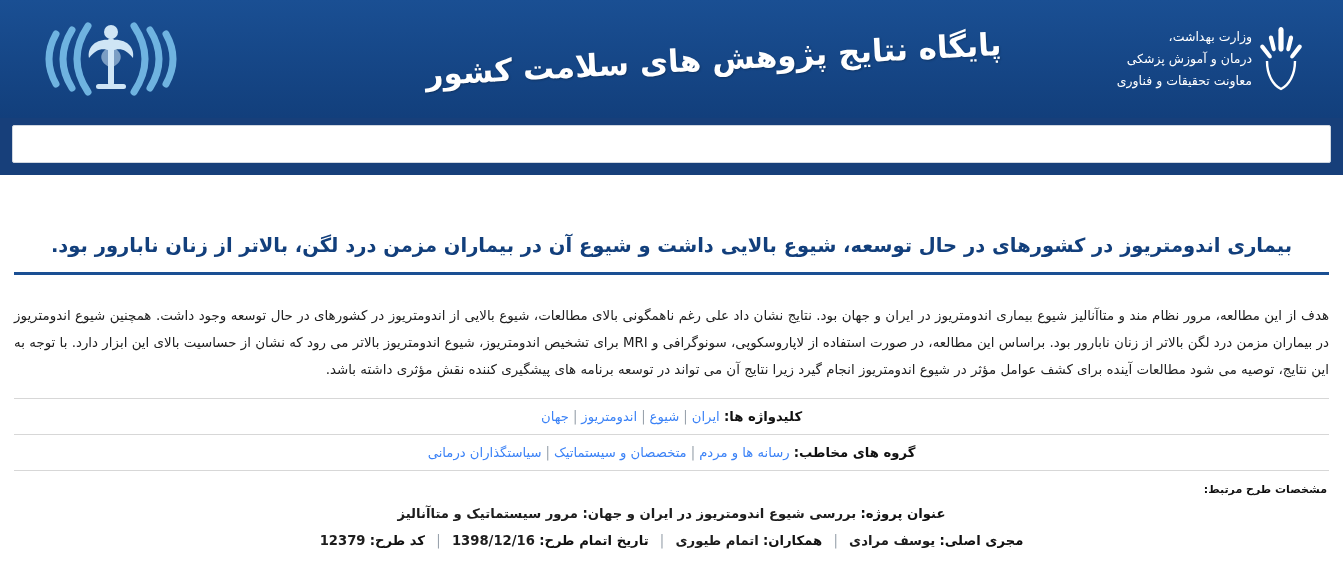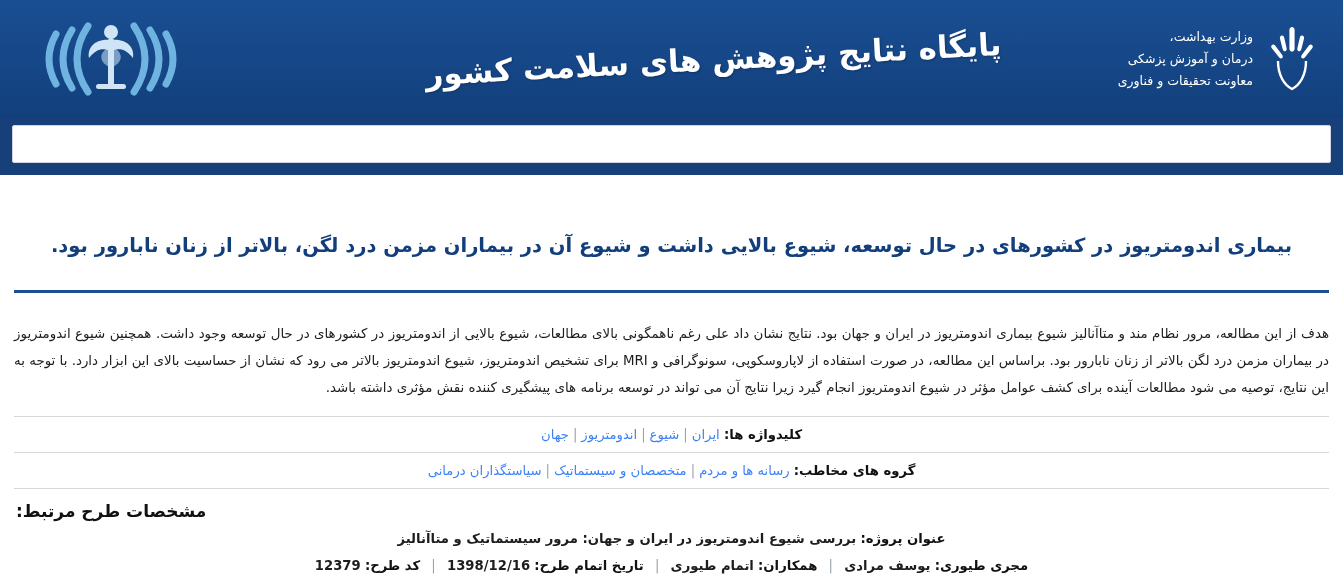--- a/index.html
+++ b/index.html
@@ -28,8 +28,7 @@
   .header-logo-block {
     display: flex;
     align-items: center;
-    gap: 10px;
-    padding-right: 22px;
+    padding-right: 33px;
   }
   .emblem {
     width: 58px; height: 72px;

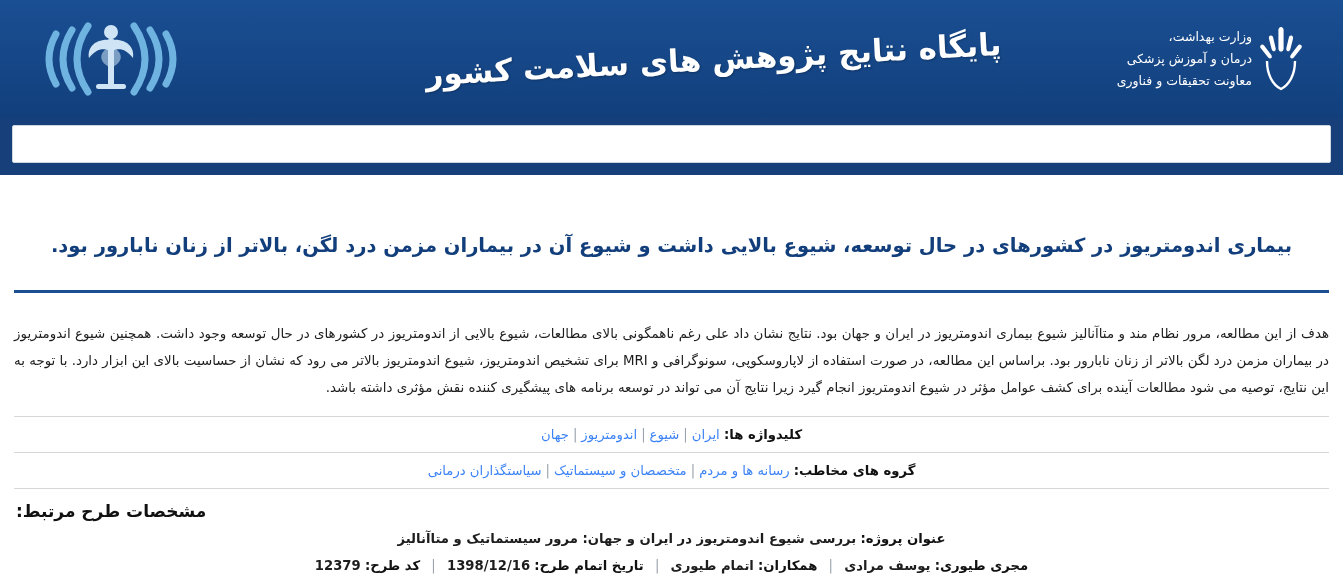--- a/index.html
+++ b/index.html
@@ -98,7 +98,7 @@
 
   .title-row {
     margin-top: 56px;
-    padding-bottom: 30px;
+    padding-bottom: 12px;
     border-bottom: 3px solid #1a4f93;
   }
   .doc-title {

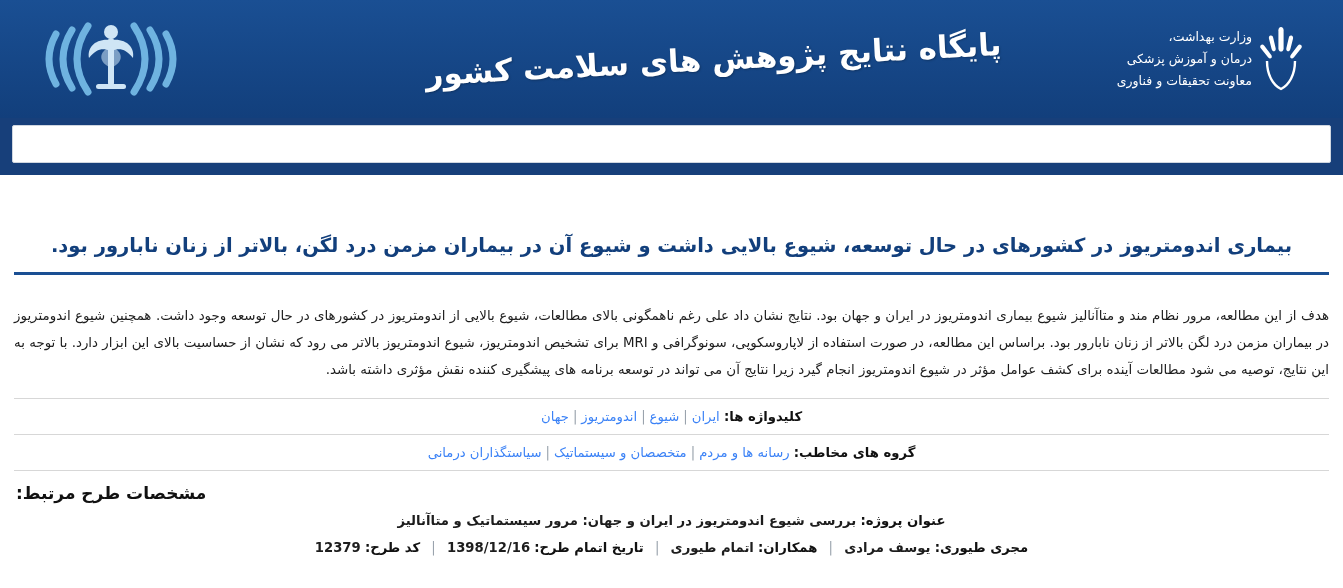--- a/index.html
+++ b/index.html
@@ -139,9 +139,9 @@
 
   .section-head {
     padding: 12px 2px 4px 2px;
-    font-size: 17px;
+    font-size: 11px;
     font-weight: bold;
-    text-align: left;
+    text-align: right;
     color: #111;
   }
   .proj-row {

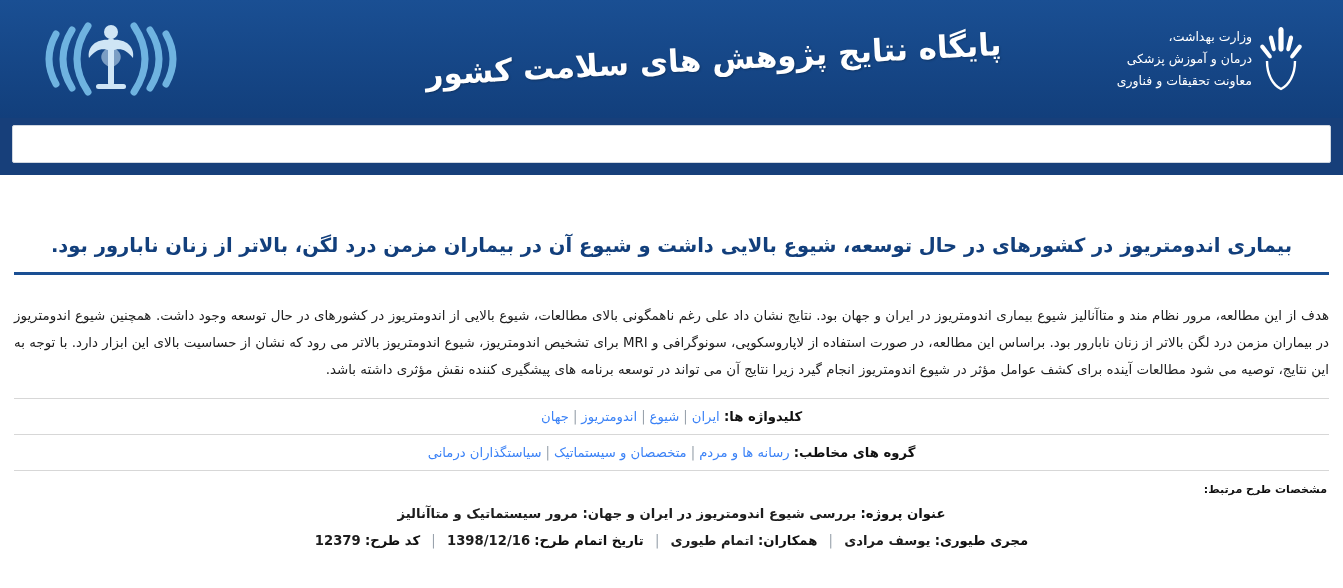--- a/index.html
+++ b/index.html
@@ -248,7 +248,7 @@
     </div>
 
     <div class="proj-row">
-      <span class="meta-label">مجری طیوری:</span>
+      <span class="meta-label">مجری اصلی:</span>
       <span class="v">یوسف مرادی</span>
       <span class="pipe">|</span>
       <span class="meta-label">همکاران:</span>

